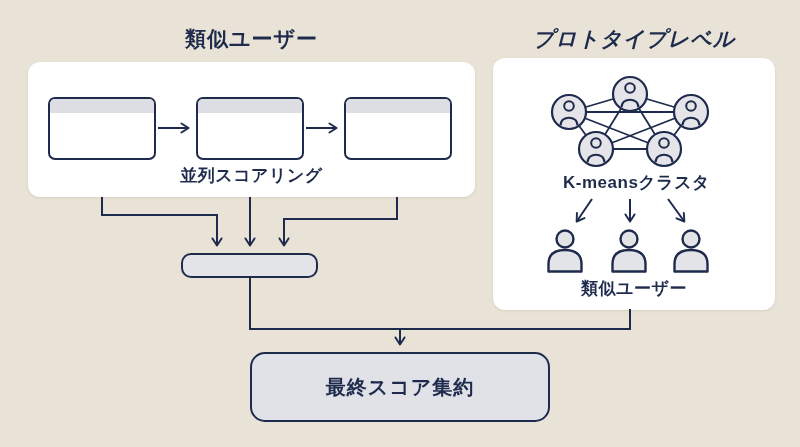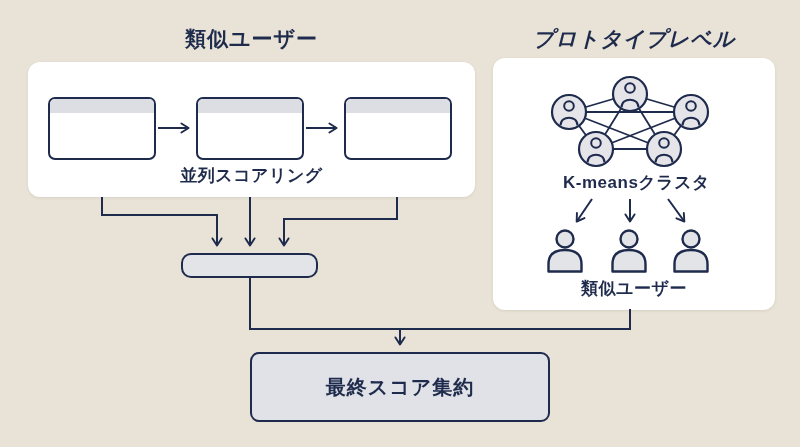--- a/index.html
+++ b/index.html
@@ -66,7 +66,7 @@
     width:296px;height:66px;
     background:#e1e2e7;
     border:2px solid #1f2b4d;
-    border-radius:9px;
+    border-radius:15px;
     display:flex;align-items:center;justify-content:center;
     font-size:20px;font-weight:600;
     color:#1f2b4d;letter-spacing:1px;

